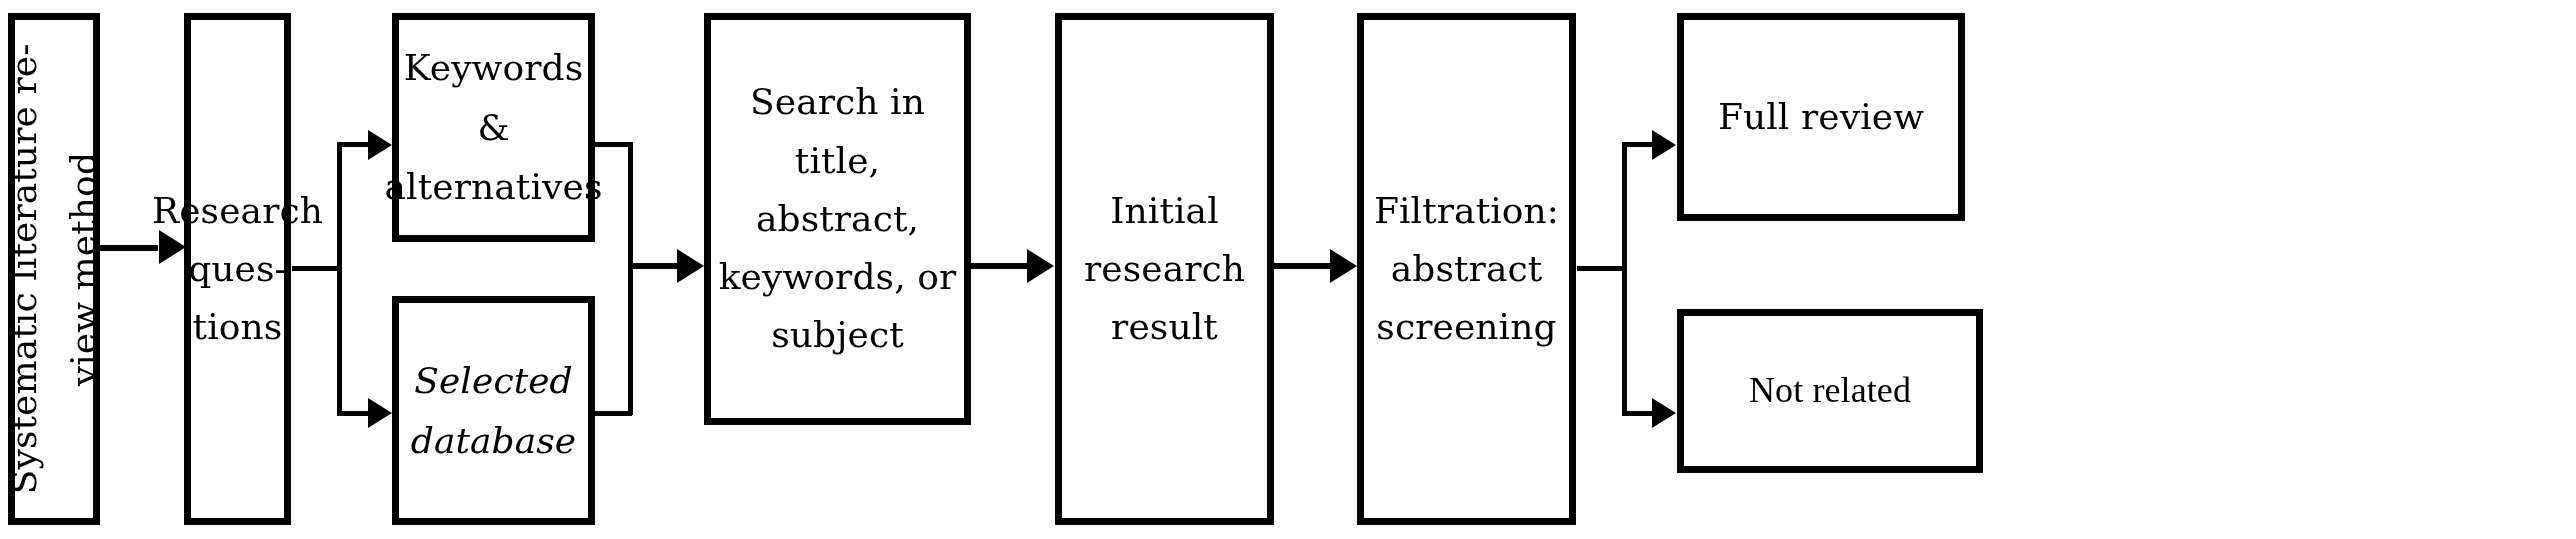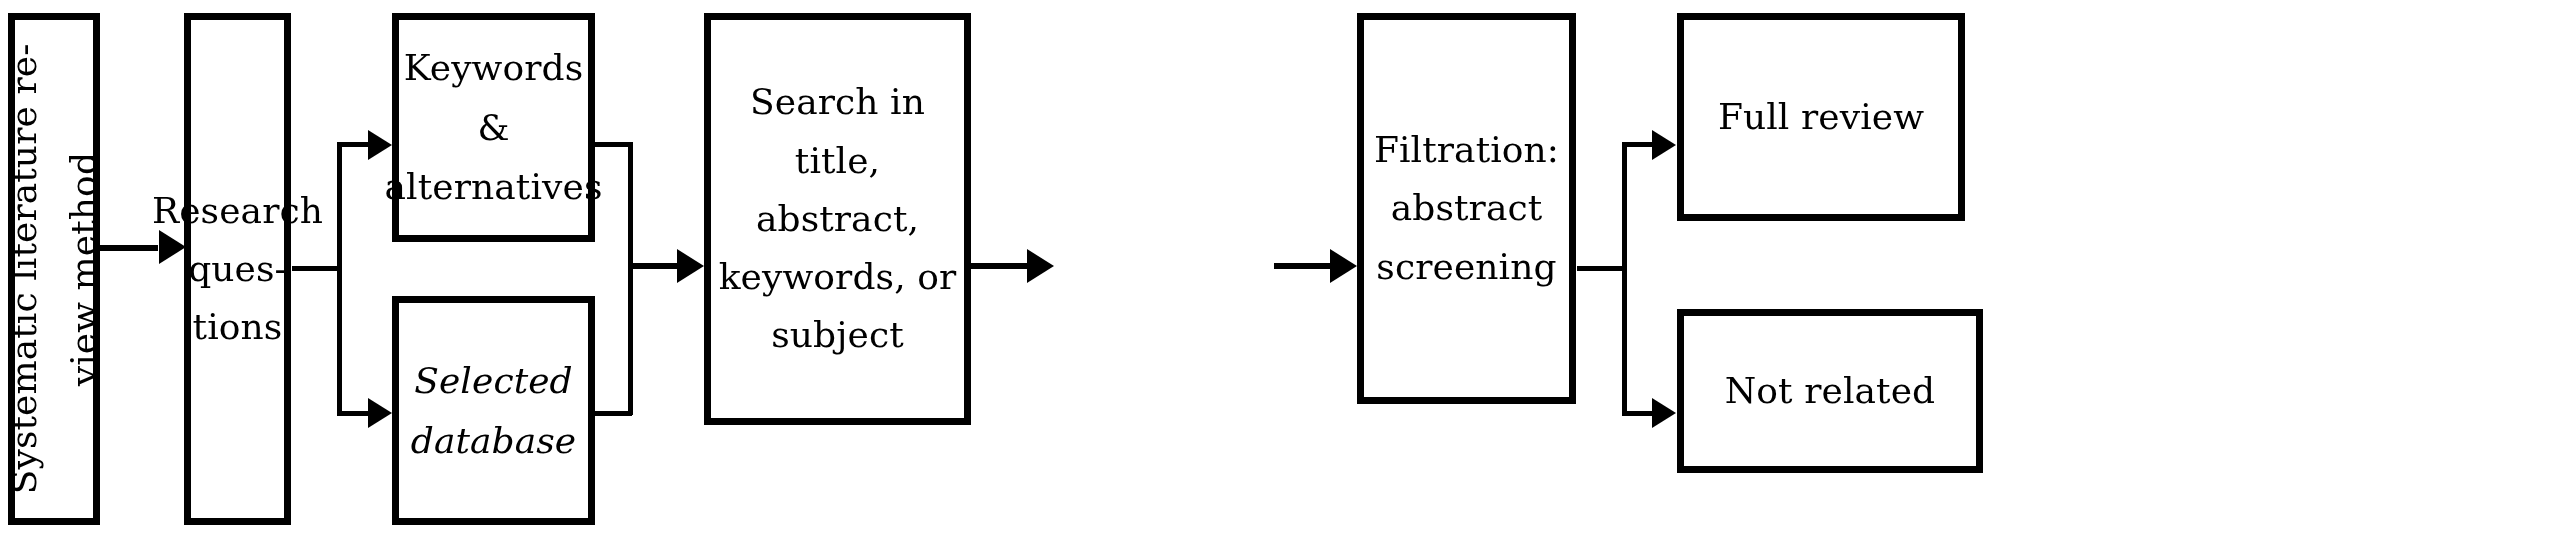--- a/index.html
+++ b/index.html
@@ -128,6 +128,11 @@
   <div class="seg" style="left:971px; top:263px; width:58px; height:6.4px;"></div>
   <div class="arrow-head" style="left:1027px; top:249px;"></div>
 
+  <div class="node" style="left:1055px; top:13px; width:219px; height:512px;">
+    <span class="node-label">Initial
+research
+result</span>
+  </div>
 
   <div class="seg" style="left:1274px; top:263px; width:58px; height:6.4px;"></div>
   <div class="arrow-head" style="left:1330px; top:249px;"></div>

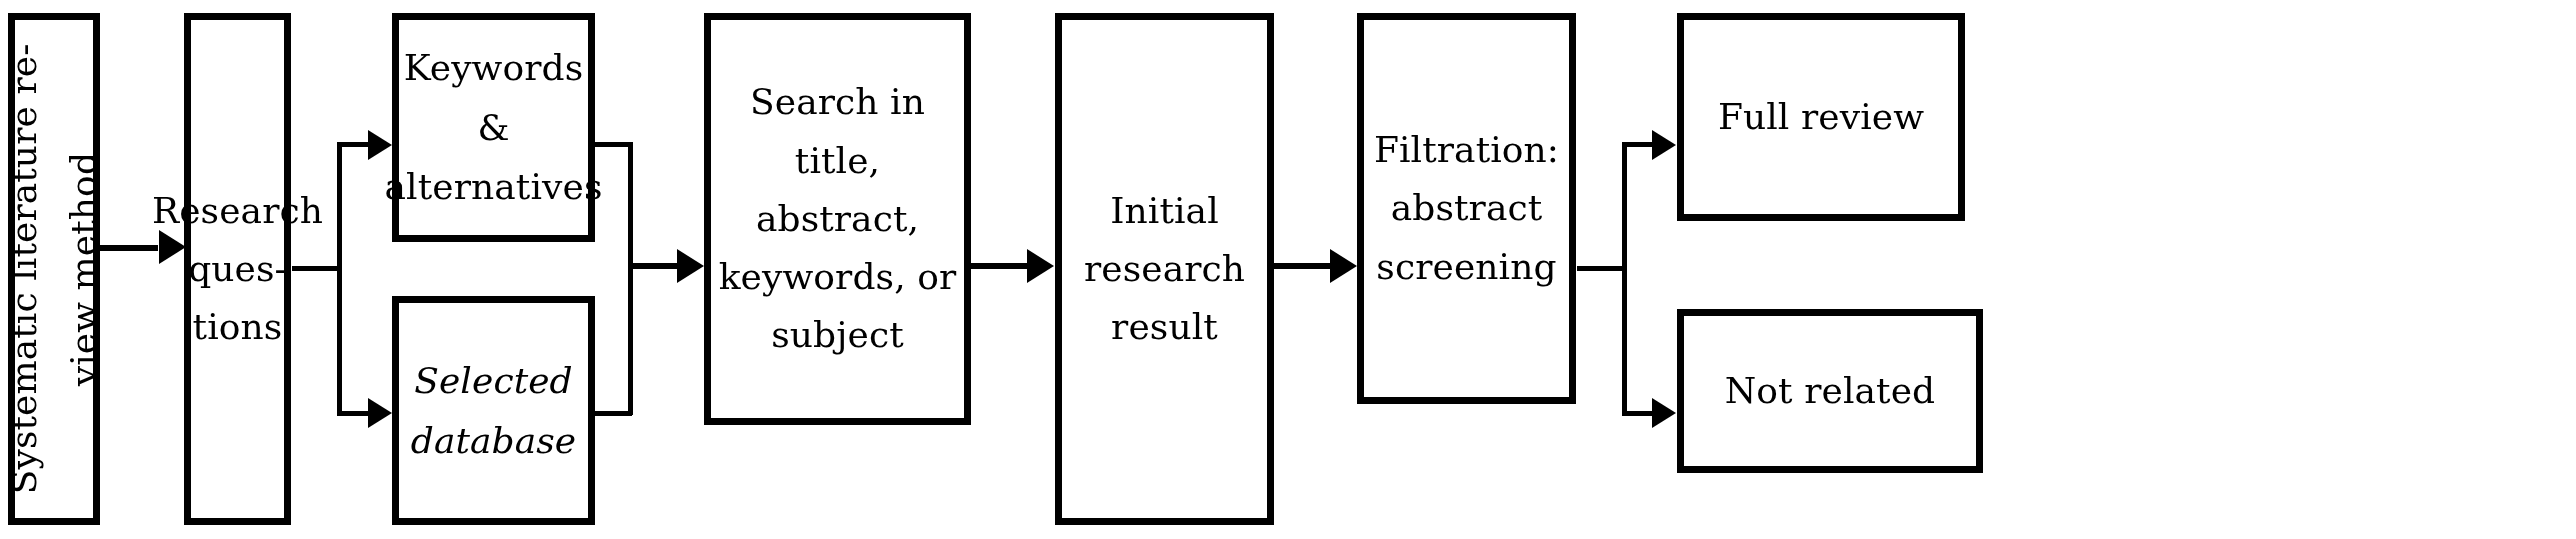--- a/index.html
+++ b/index.html
@@ -137,7 +137,7 @@
   <div class="seg" style="left:1274px; top:263px; width:58px; height:6.4px;"></div>
   <div class="arrow-head" style="left:1330px; top:249px;"></div>
 
-  <div class="node" style="left:1357px; top:13px; width:219px; height:391px;">
+  <div class="node" style="left:1357px; top:13px; width:219px; height:512px;">
     <span class="node-label">Filtration:
 abstract
 screening</span>

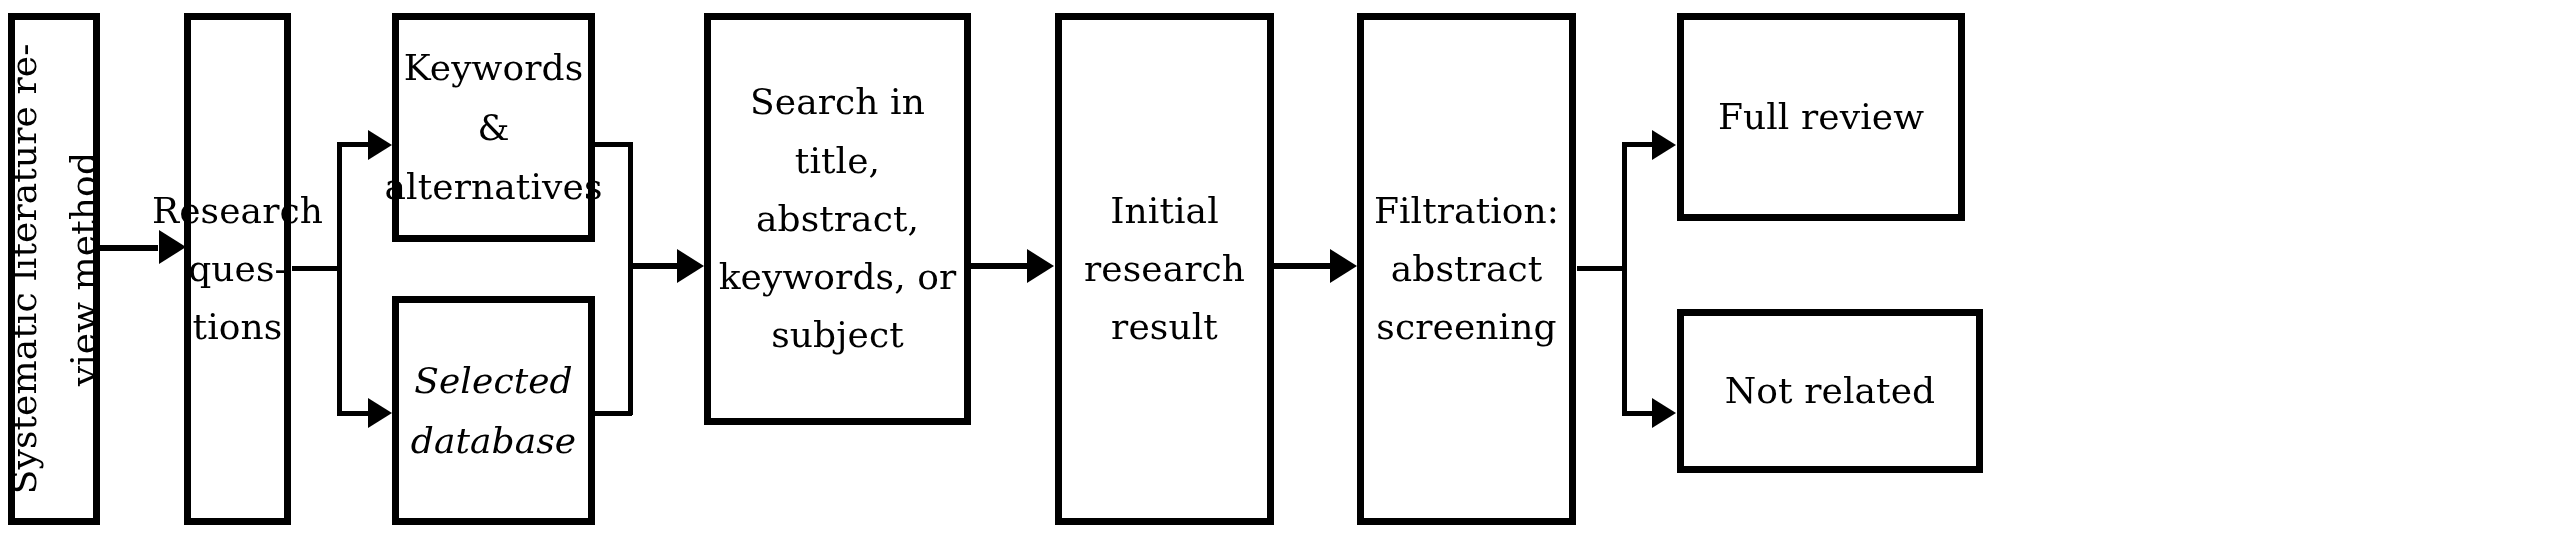--- a/index.html
+++ b/index.html
@@ -154,7 +154,7 @@
     <span class="node-label">Full review</span>
   </div>
 
-  <div class="node small" style="left:1677px; top:309px; width:306px; height:164px;">
+  <div class="node small" style="left:1677px; top:309px; width:306px; height:164px;font-family:Liberation Serif, serif;">
     <span class="node-label">Not related</span>
   </div>
 

